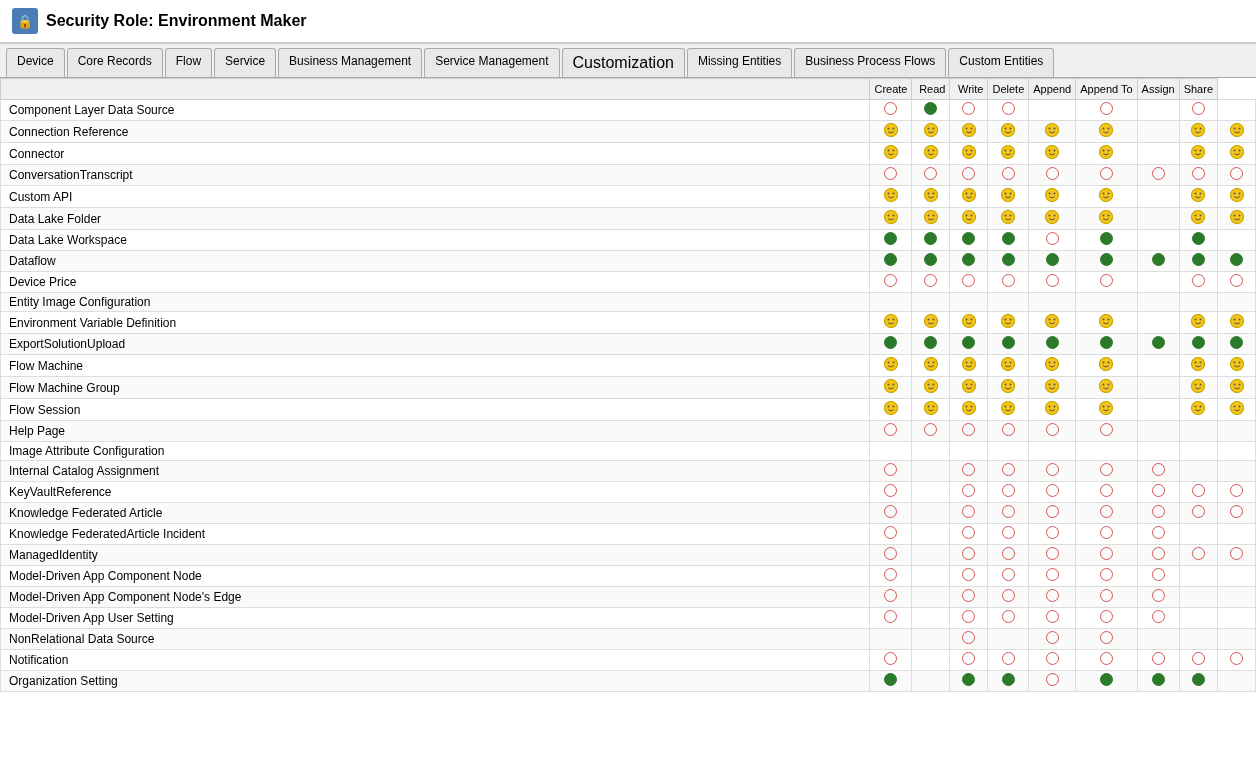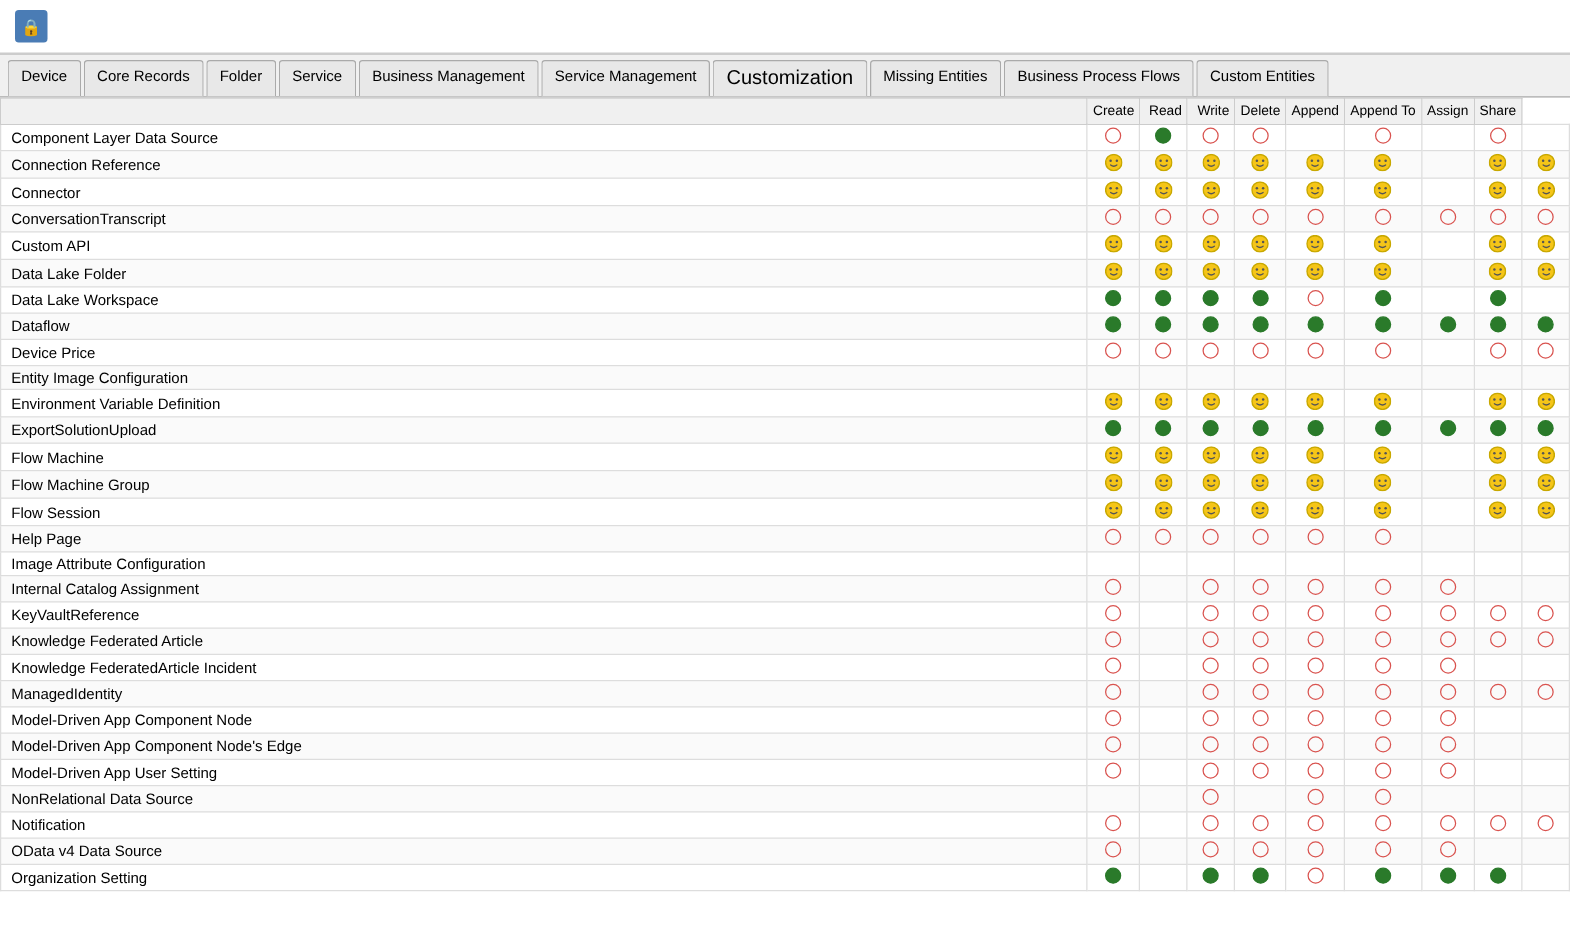--- a/index.html
+++ b/index.html
@@ -34,6 +34,7 @@
 <div>
   <div style="display:flex; align-items:center; padding: 8px 12px; border-bottom: 2px solid #ccc; background: #fff;">
     <div style="width:26px;height:26px;background:#4a7cb5;border-radius:3px;margin-right:8px;display:flex;align-items:center;justify-content:center;color:white;font-size:13px;">🔒</div>
+    <span style="font-size:16px;font-weight:bold;">Security Role: Environment Maker</span>
   </div>
 </div>
 

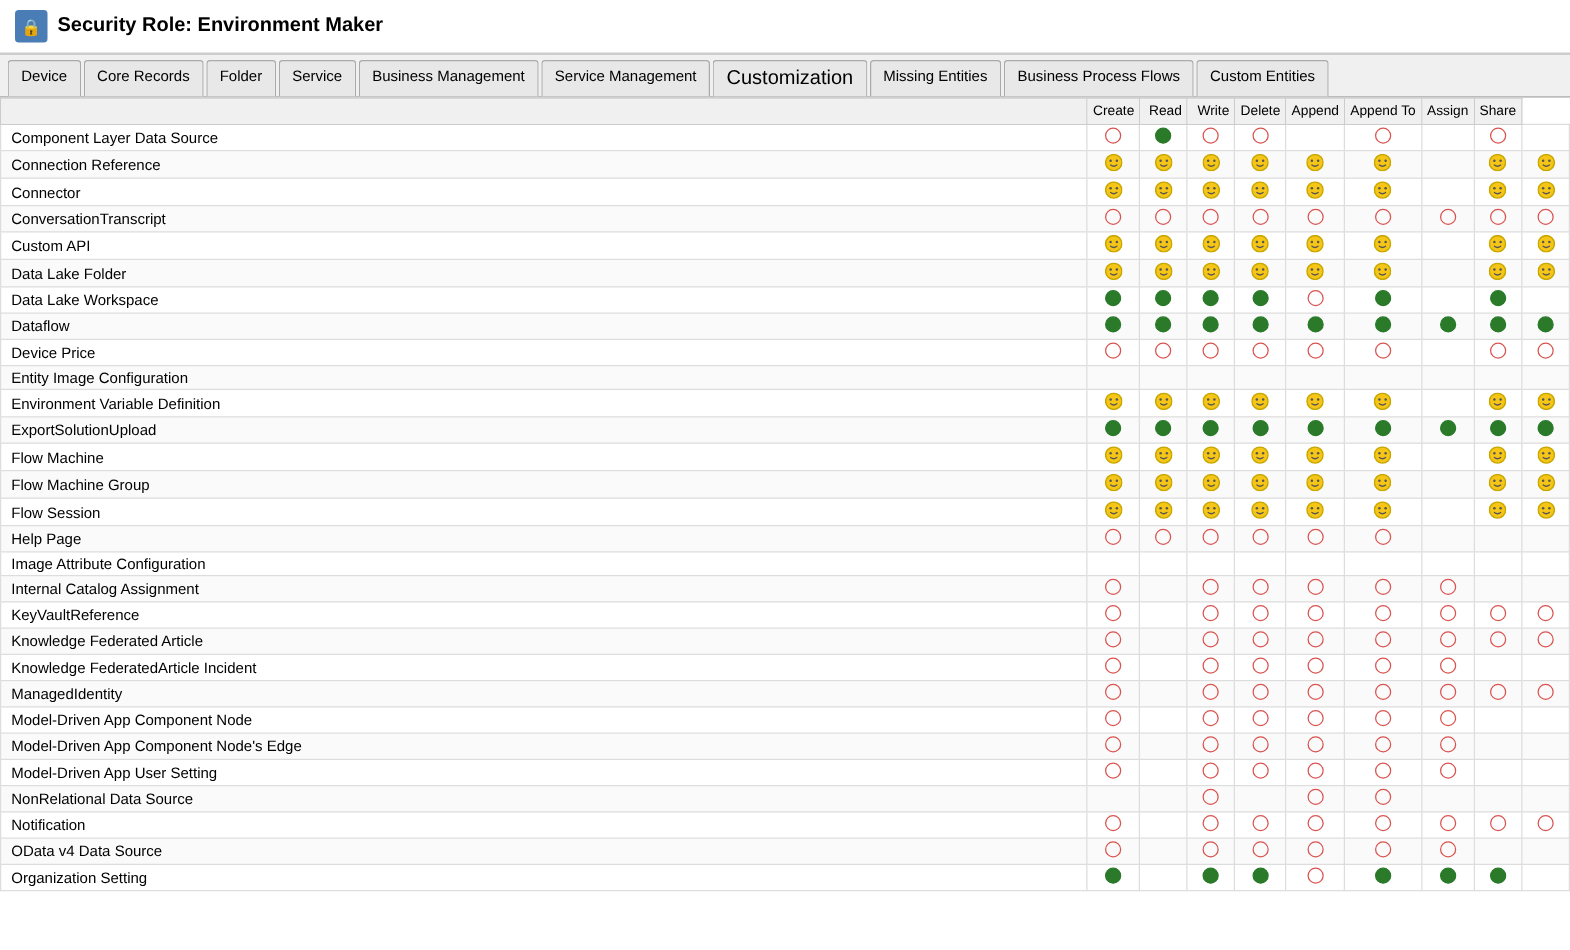--- a/index.html
+++ b/index.html
@@ -41,7 +41,7 @@
 <div style="display:flex;border-bottom:1px solid #aaa;background:#f0f0f0;padding:0 6px;">
 <div style="padding: 5px 10px; border-top: 1px solid rgb(170, 170, 170); border-right: 1px solid rgb(170, 170, 170); border-left: 1px solid rgb(170, 170, 170); border-image: initial; border-bottom: none; margin-right: 2px; margin-top: 4px; background: rgb(232, 232, 232); cursor: pointer; font-size: 12px; border-radius: 3px 3px 0px 0px;">Device</div>
     <div style="padding: 5px 10px; border-top: 1px solid rgb(170, 170, 170); border-right: 1px solid rgb(170, 170, 170); border-left: 1px solid rgb(170, 170, 170); border-image: initial; border-bottom: none; margin-right: 2px; margin-top: 4px; background: rgb(232, 232, 232); cursor: pointer; font-size: 12px; border-radius: 3px 3px 0px 0px;">Core Records</div>
-    <div style="padding: 5px 10px; border-top: 1px solid rgb(170, 170, 170); border-right: 1px solid rgb(170, 170, 170); border-left: 1px solid rgb(170, 170, 170); border-image: initial; border-bottom: none; margin-right: 2px; margin-top: 4px; background: rgb(232, 232, 232); cursor: pointer; font-size: 12px; border-radius: 3px 3px 0px 0px;">Folder</div>
+    <div style="padding: 5px 10px; border-top: 1px solid rgb(170, 170, 170); border-right: 1px solid rgb(170, 170, 170); border-left: 1px solid rgb(170, 170, 170); border-image: initial; border-bottom: none; margin-right: 2px; margin-top: 4px; background: rgb(232, 232, 232); cursor: pointer; font-size: 12px; border-radius: 3px 3px 0px 0px;">Flow</div>
     <div style="padding: 5px 10px; border-top: 1px solid rgb(170, 170, 170); border-right: 1px solid rgb(170, 170, 170); border-left: 1px solid rgb(170, 170, 170); border-image: initial; border-bottom: none; margin-right: 2px; margin-top: 4px; background: rgb(232, 232, 232); cursor: pointer; font-size: 12px; border-radius: 3px 3px 0px 0px;">Service</div>
     <div style="padding: 5px 10px; border-top: 1px solid rgb(170, 170, 170); border-right: 1px solid rgb(170, 170, 170); border-left: 1px solid rgb(170, 170, 170); border-image: initial; border-bottom: none; margin-right: 2px; margin-top: 4px; background: rgb(232, 232, 232); cursor: pointer; font-size: 12px; border-radius: 3px 3px 0px 0px;">Business Management</div>
     <div style="padding: 5px 10px; border-top: 1px solid rgb(170, 170, 170); border-right: 1px solid rgb(170, 170, 170); border-left: 1px solid rgb(170, 170, 170); border-image: initial; border-bottom: none; margin-right: 2px; margin-top: 4px; background: rgb(232, 232, 232); cursor: pointer; font-size: 12px; border-radius: 3px 3px 0px 0px;">Service Management</div>

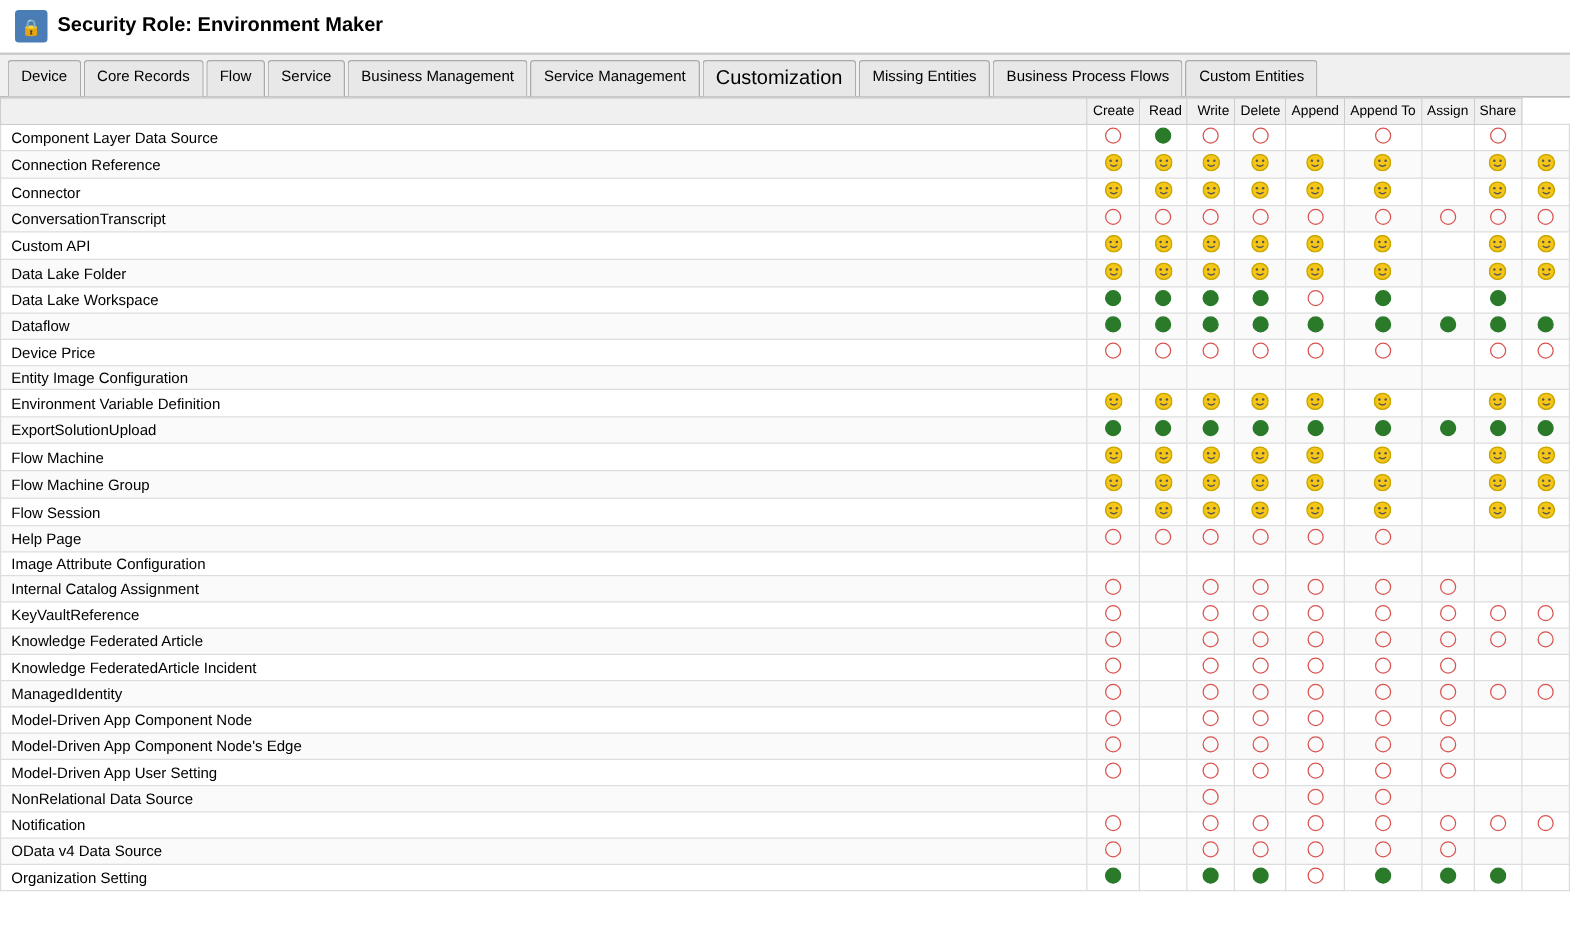--- a/index.html
+++ b/index.html
@@ -711,18 +711,6 @@
           <td style="border: 1px solid rgb(221, 221, 221); padding: 2px; text-align: center; width: 38px;"><span style="display: inline-block; width: 13px; height: 13px; border-radius: 50%; border: 1.5px solid rgb(217, 83, 79); background: transparent;"></span></td>
           <td style="border: 1px solid rgb(221, 221, 221); padding: 2px; text-align: center; width: 38px;"><span style="display: inline-block; width: 13px; height: 13px; border-radius: 50%; border: 1.5px solid rgb(217, 83, 79); background: transparent;"></span></td>
         </tr>
-        <tr style="background: rgb(250, 250, 250);">
-          <td style="border: 1px solid rgb(221, 221, 221); padding: 2px 8px; text-align: left; min-width: 280px; white-space: nowrap;">OData v4 Data Source</td>
-          <td style="border: 1px solid rgb(221, 221, 221); padding: 2px; text-align: center; width: 38px;"><span style="display: inline-block; width: 13px; height: 13px; border-radius: 50%; border: 1.5px solid rgb(217, 83, 79); background: transparent;"></span></td>
-          <td style="border: 1px solid rgb(221, 221, 221); padding: 2px; text-align: center; width: 38px;"></td>
-          <td style="border: 1px solid rgb(221, 221, 221); padding: 2px; text-align: center; width: 38px;"><span style="display: inline-block; width: 13px; height: 13px; border-radius: 50%; border: 1.5px solid rgb(217, 83, 79); background: transparent;"></span></td>
-          <td style="border: 1px solid rgb(221, 221, 221); padding: 2px; text-align: center; width: 38px;"><span style="display: inline-block; width: 13px; height: 13px; border-radius: 50%; border: 1.5px solid rgb(217, 83, 79); background: transparent;"></span></td>
-          <td style="border: 1px solid rgb(221, 221, 221); padding: 2px; text-align: center; width: 38px;"><span style="display: inline-block; width: 13px; height: 13px; border-radius: 50%; border: 1.5px solid rgb(217, 83, 79); background: transparent;"></span></td>
-          <td style="border: 1px solid rgb(221, 221, 221); padding: 2px; text-align: center; width: 38px;"><span style="display: inline-block; width: 13px; height: 13px; border-radius: 50%; border: 1.5px solid rgb(217, 83, 79); background: transparent;"></span></td>
-          <td style="border: 1px solid rgb(221, 221, 221); padding: 2px; text-align: center; width: 38px;"><span style="display: inline-block; width: 13px; height: 13px; border-radius: 50%; border: 1.5px solid rgb(217, 83, 79); background: transparent;"></span></td>
-          <td style="border: 1px solid rgb(221, 221, 221); padding: 2px; text-align: center; width: 38px;"></td>
-          <td style="border: 1px solid rgb(221, 221, 221); padding: 2px; text-align: center; width: 38px;"></td>
-        </tr>
         <tr>
           <td style="border: 1px solid rgb(221, 221, 221); padding: 2px 8px; text-align: left; min-width: 280px; white-space: nowrap;">Organization Setting</td>
           <td style="border: 1px solid rgb(221, 221, 221); padding: 2px; text-align: center; width: 38px;"><span style="display: inline-block; width: 13px; height: 13px; border-radius: 50%; border: 1.5px solid rgb(42, 122, 42); background: rgb(42, 122, 42);"></span></td>

